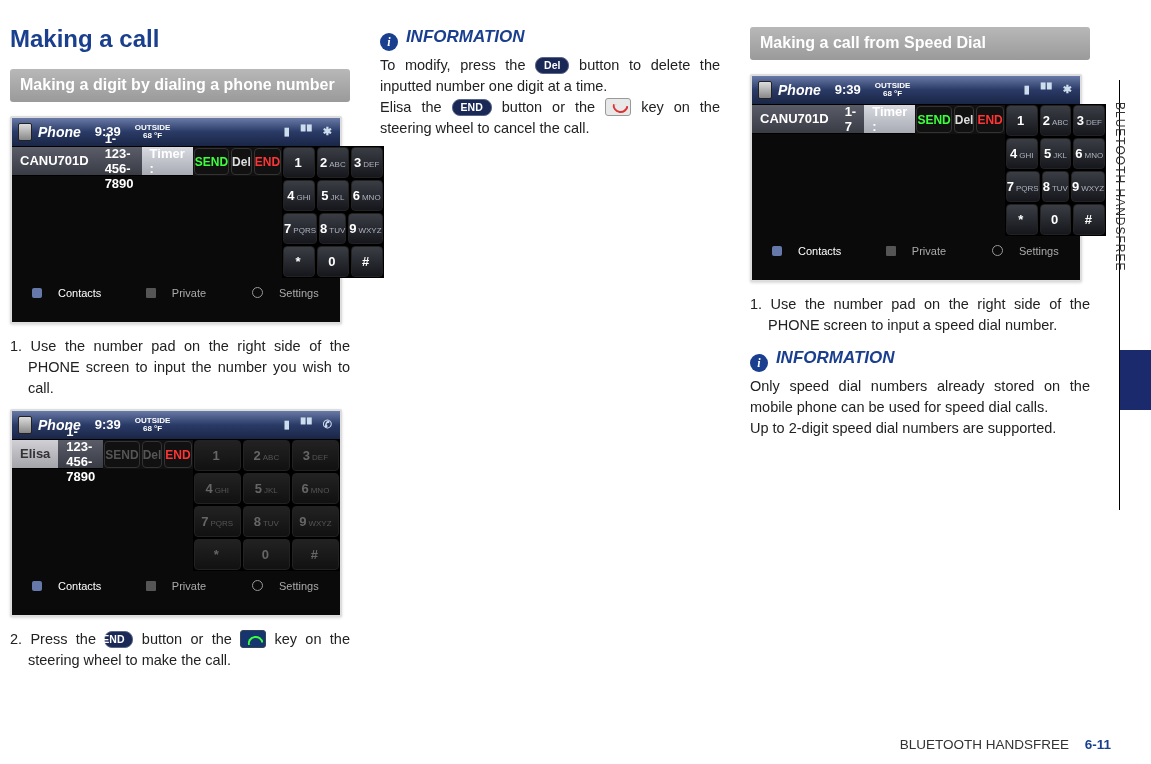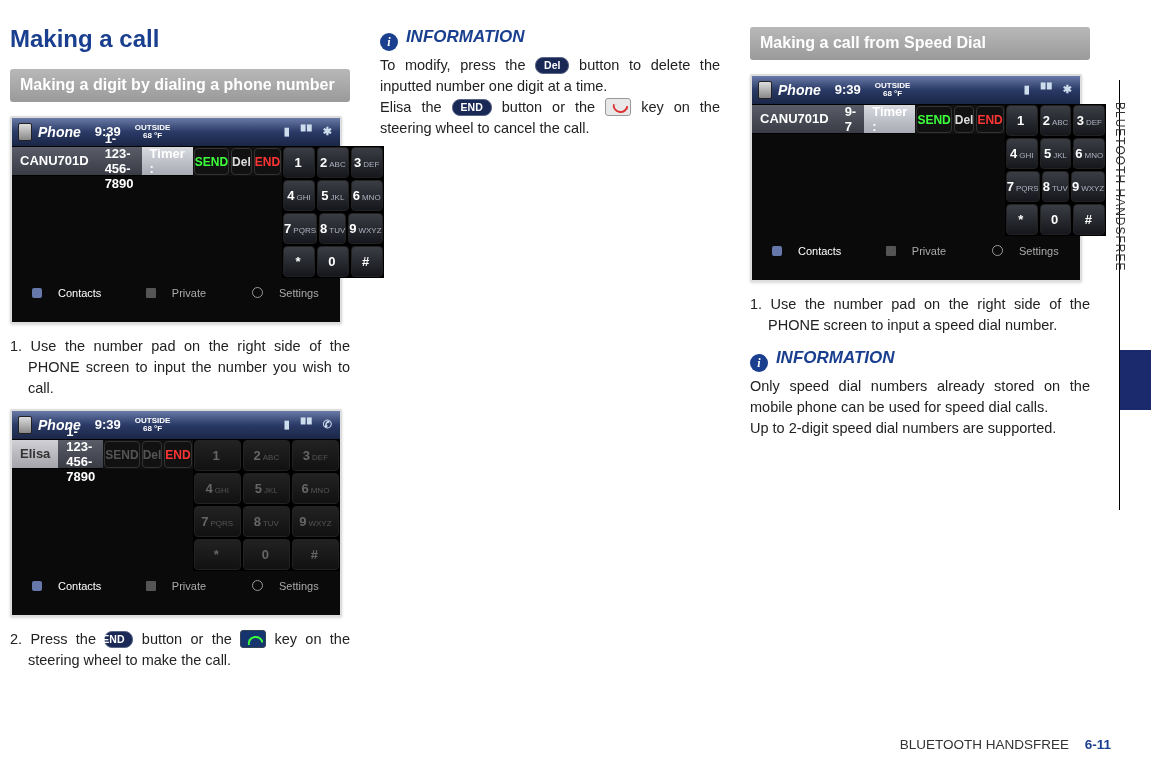--- a/index.html
+++ b/index.html
@@ -365,7 +365,7 @@
       <div class="phone-body">
         <div class="left-stack">
           <div class="info-row">CANU701D</div>
-          <div class="info-row">9-7</div>
+          <div class="info-row">1-7</div>
           <div class="info-row light">Timer :</div>
           <div class="actions-row">
             <div class="action-btn send">SEND</div>

